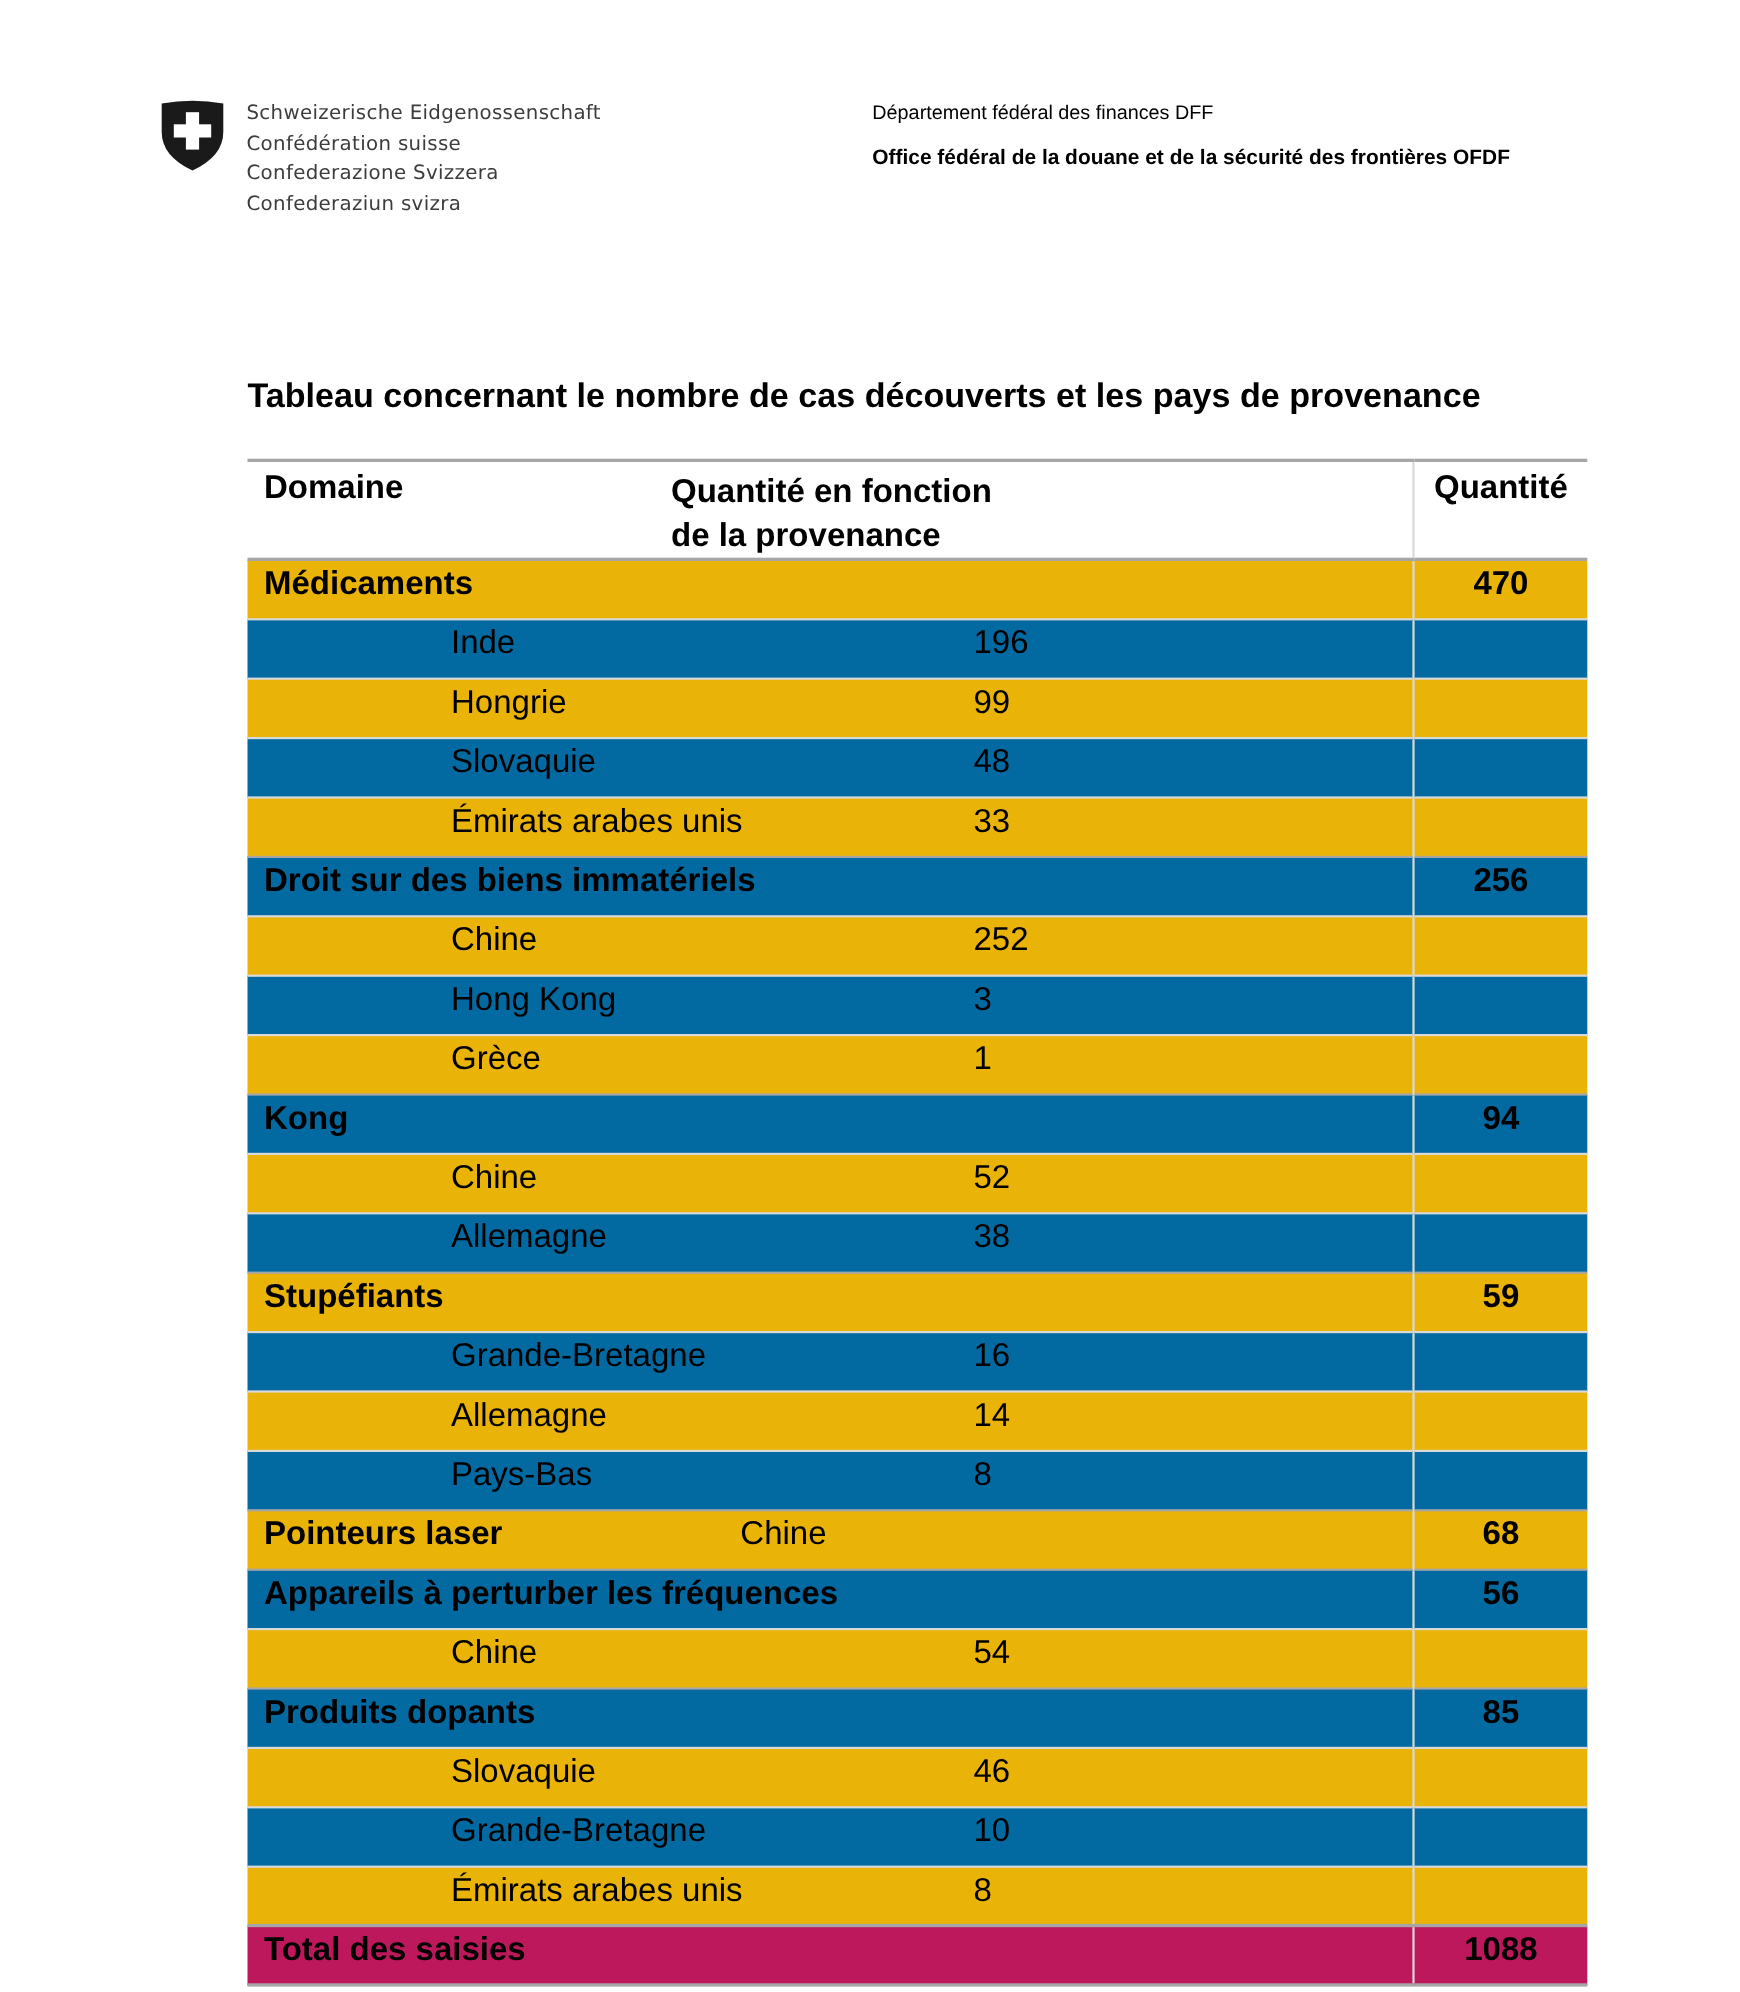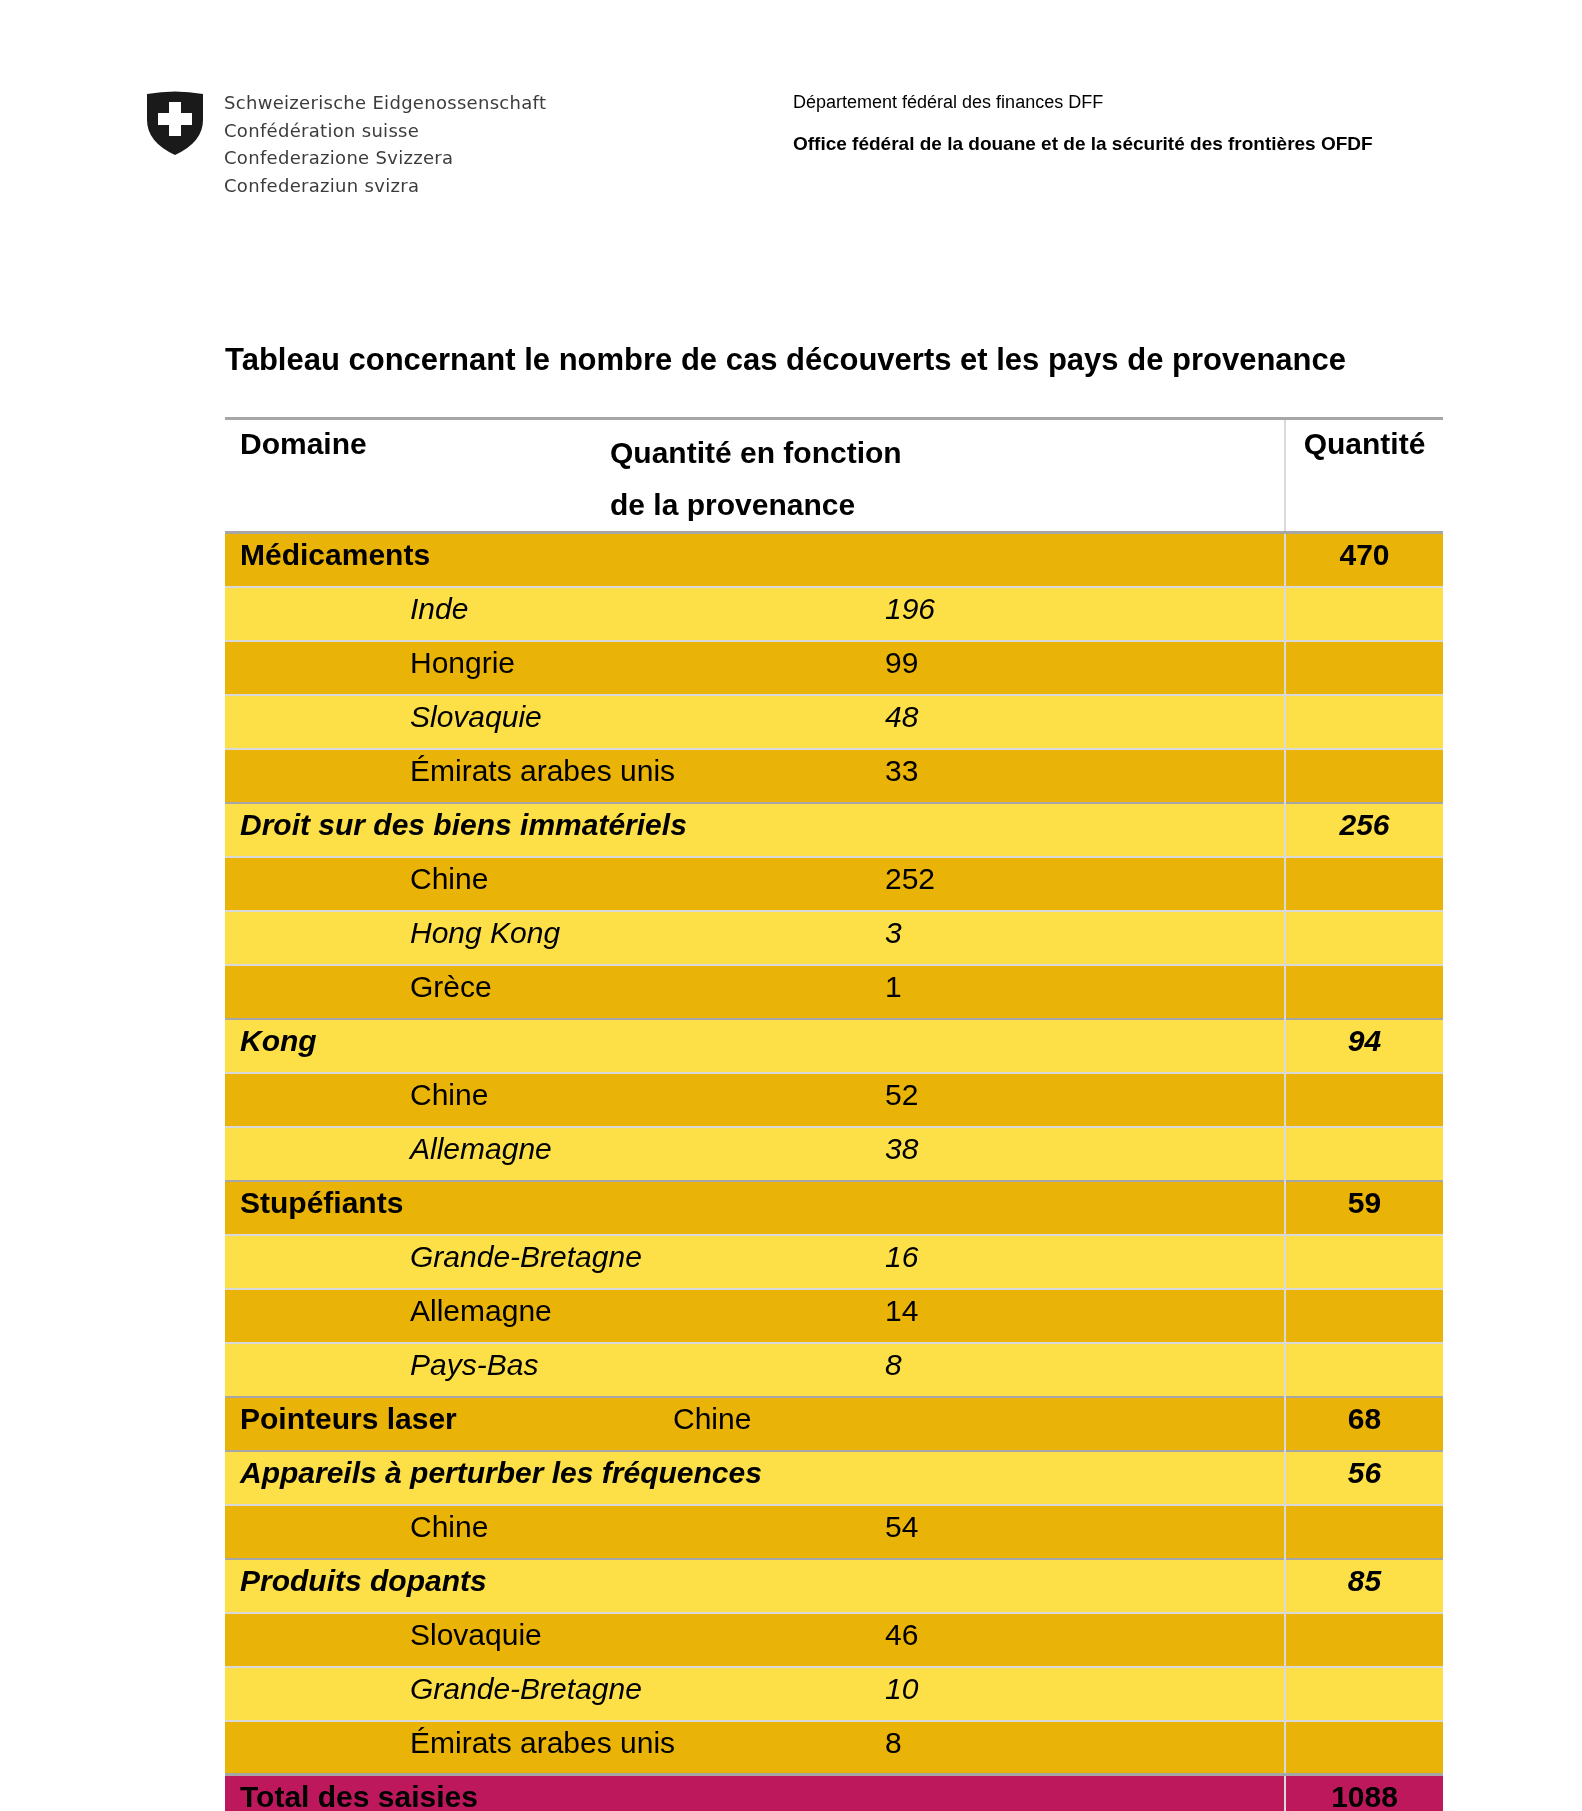--- a/index.html
+++ b/index.html
@@ -18,7 +18,7 @@
   thead tr { height: 75px; }
   thead th { border-top: 3px solid #a6a6a6; border-bottom: 3px solid #a6a6a6; font-weight: bold; text-align: left; }
   th.c1 { padding: 7px 0 0 15px; width: 370px; }
-  th.c2 { padding: 7px 12px 0 0; line-height: 52px; }
+  th.c2 { padding: 7px 12px 0 0; line-height: 40px; }
   th.c3 { padding: 7px 0 0 0; text-align: center; width: 157px; border-left: 2px solid #d9d9d9; }
   tbody tr { height: 54px; }
   tbody tr.grey { background: #eab308; }

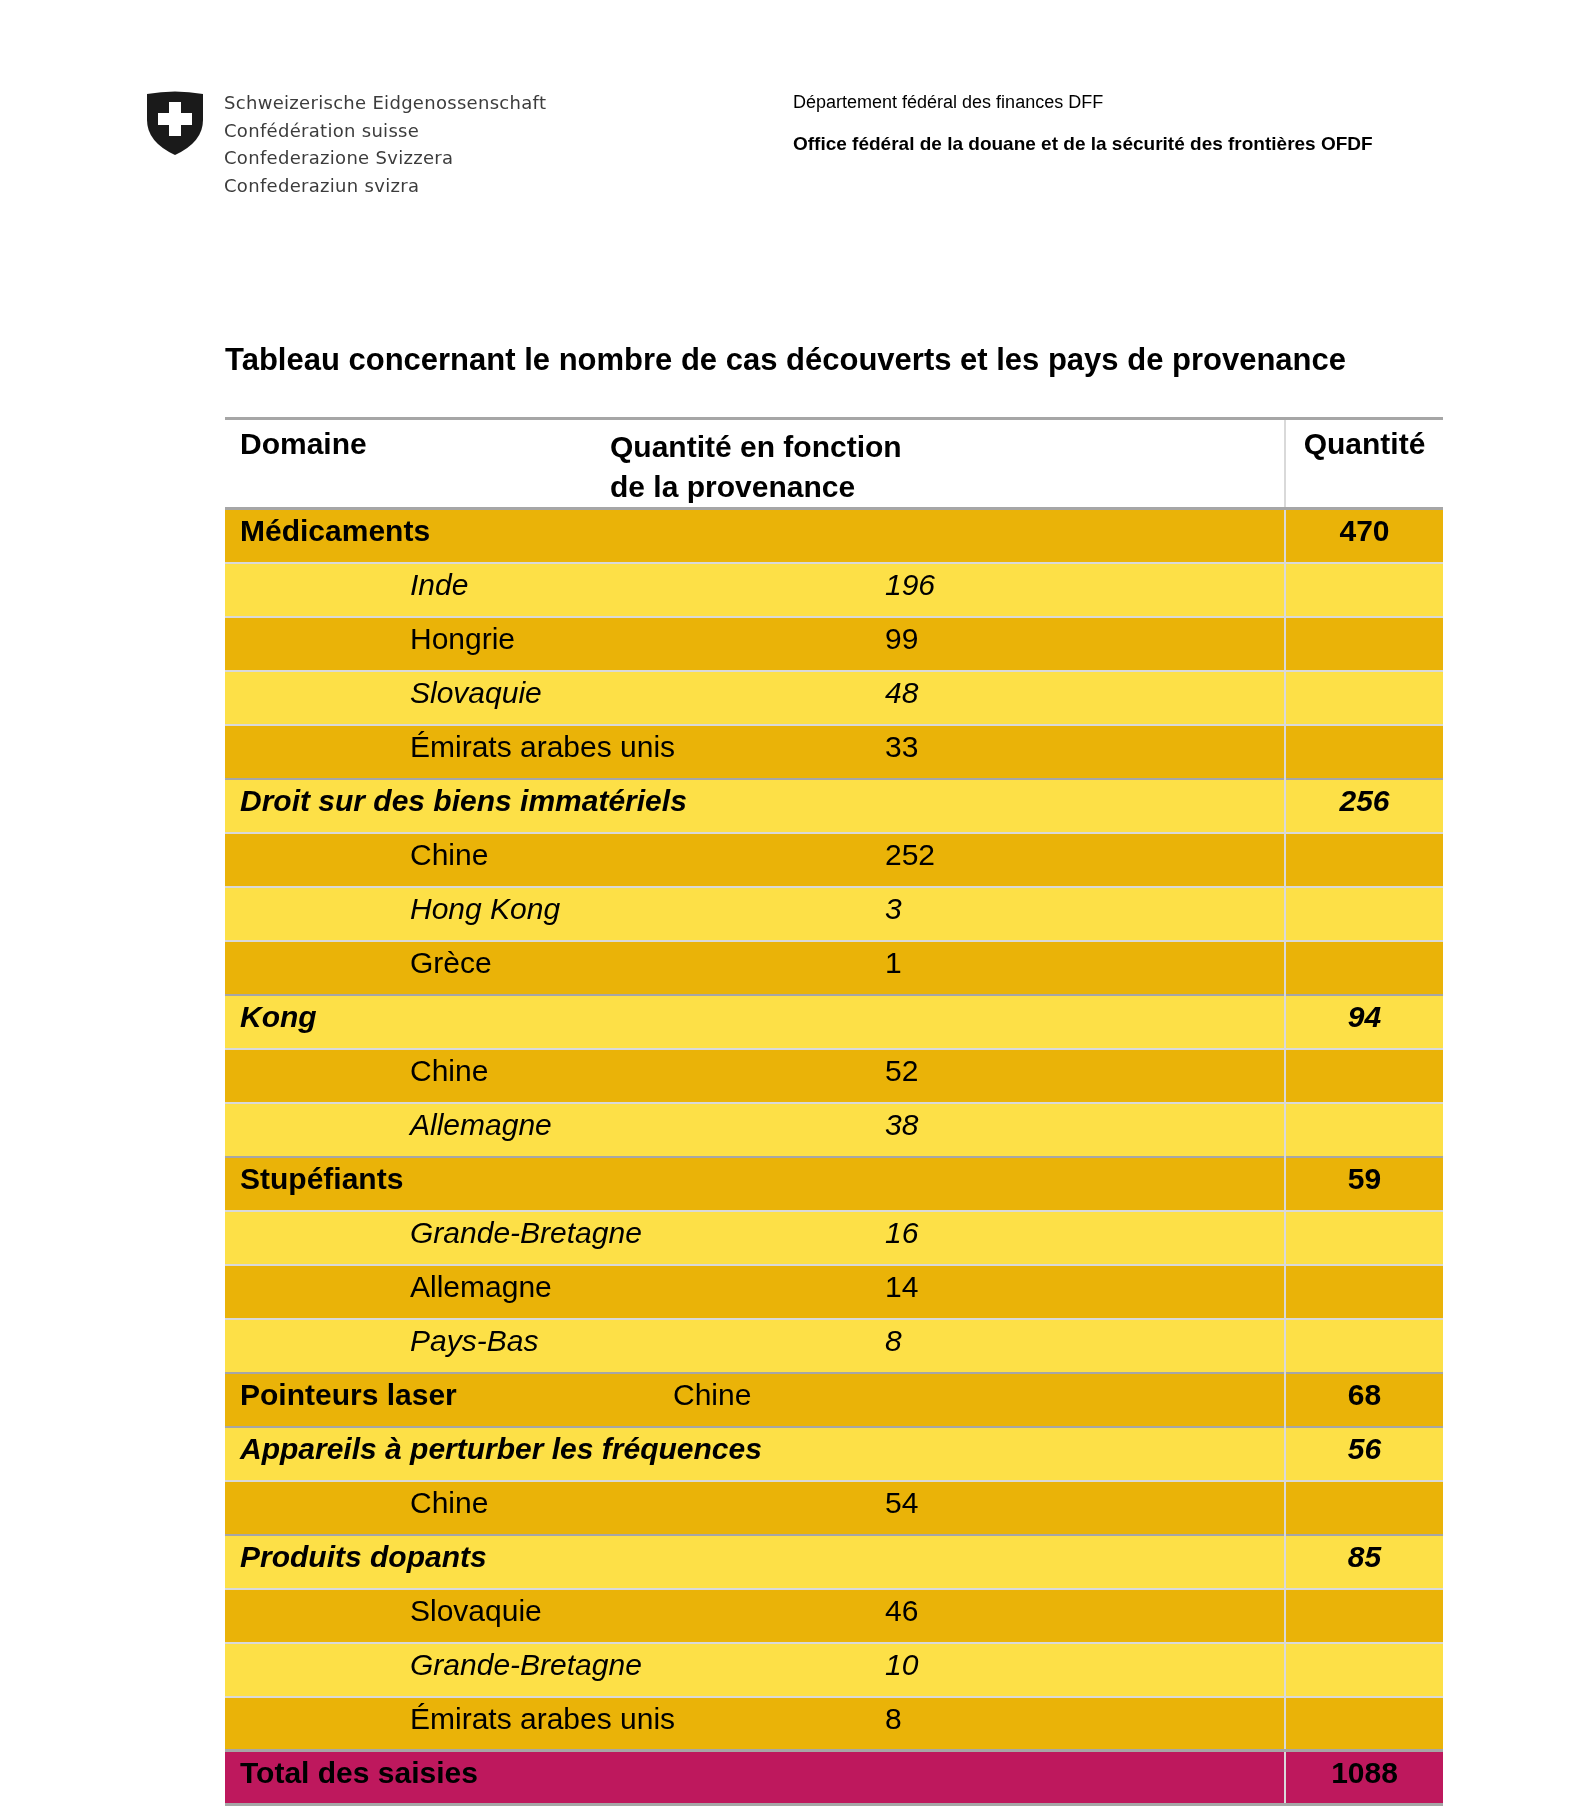--- a/index.html
+++ b/index.html
@@ -22,7 +22,7 @@
   th.c3 { padding: 7px 0 0 0; text-align: center; width: 157px; border-left: 2px solid #d9d9d9; }
   tbody tr { height: 54px; }
   tbody tr.grey { background: #eab308; }
-  tbody tr.white { background: #fde047; font-style: italic; }
+  tbody tr.white { background: #0369a1; }
   tbody tr td { border-top: 2px solid #d9d9d9; }
   tbody tr.cat td { border-top: 2px solid #a6a6a6; }
   tbody td.qty { border-left: 2px solid #d9d9d9; text-align: center; font-weight: bold; padding-top: 4px; }

